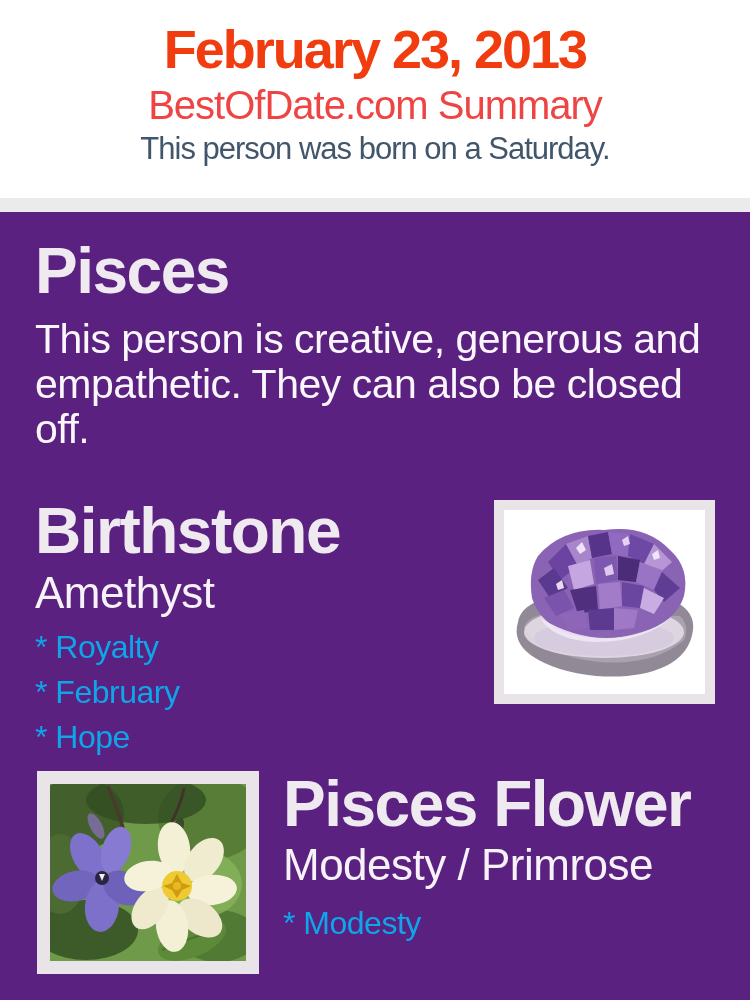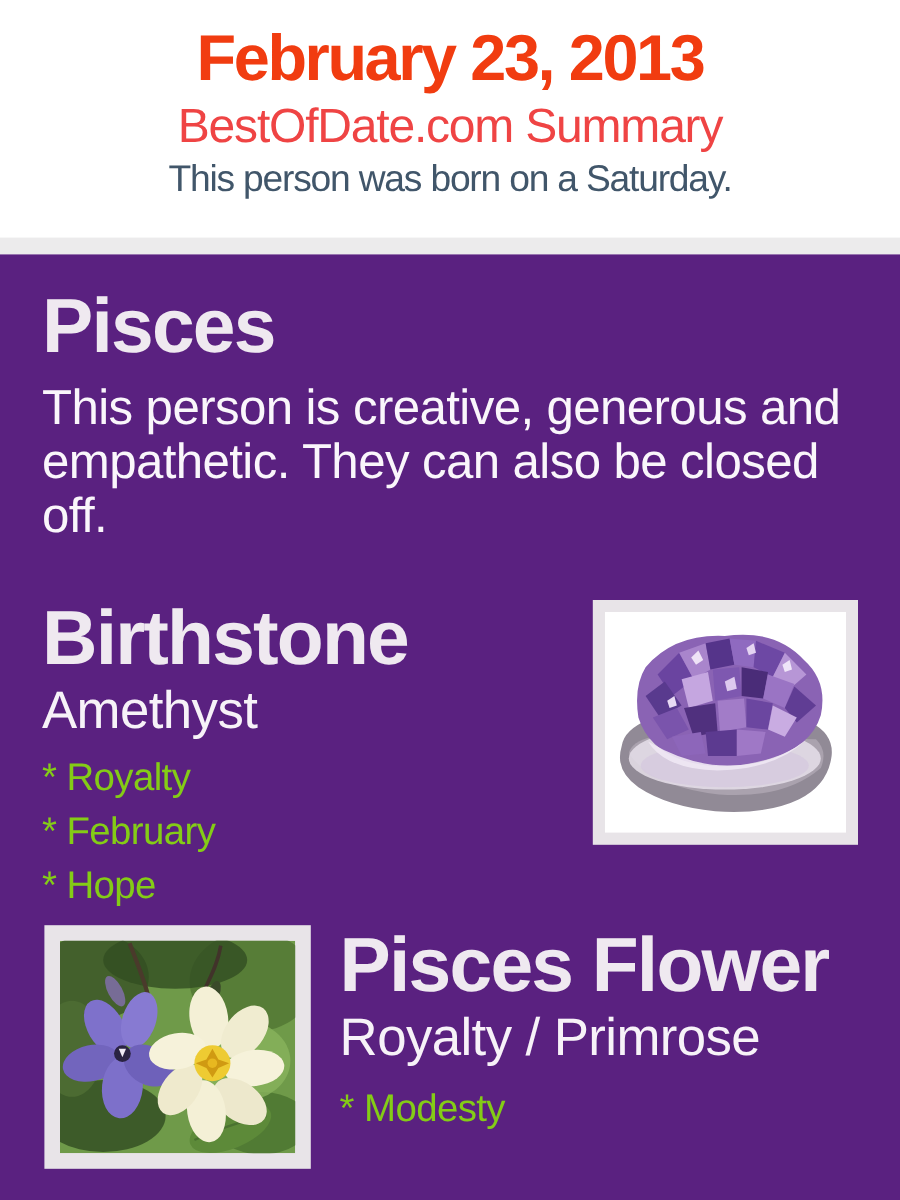--- a/index.html
+++ b/index.html
@@ -44,7 +44,7 @@
   }
   .trait-list{list-style:none;margin:6px 0 0;padding:0;}
   .trait-list li{
-    font-size:32px;font-weight:400;color:#84cc16;
+    font-size:32px;font-weight:400;color:#0ea5e9;
     letter-spacing:-0.5px;line-height:1.0;margin-top:13px;
   }
   .photo-frame{

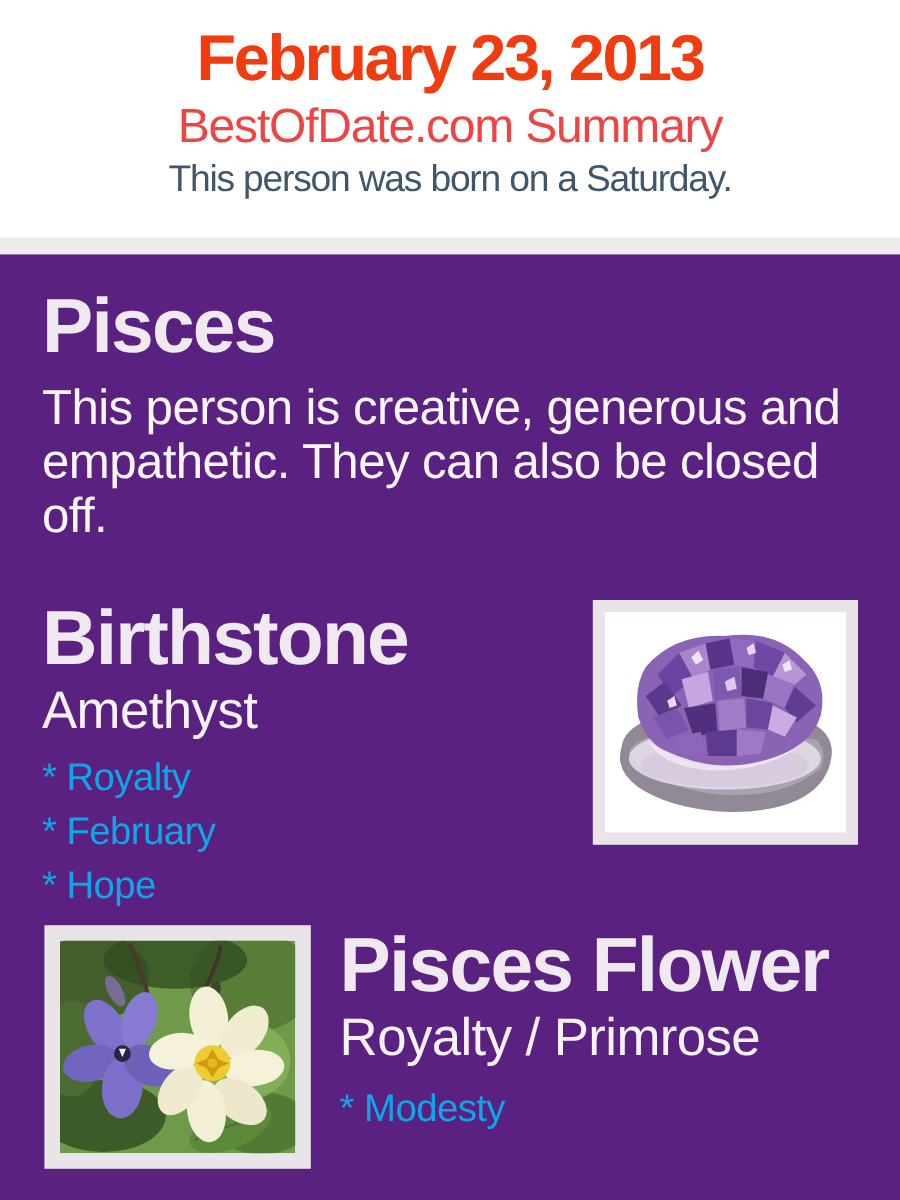--- a/index.html
+++ b/index.html
@@ -181,7 +181,7 @@
 
       <div class="flower-text">
         <h2 class="h2">Pisces Flower</h2>
-        <div class="flower-name">Royalty / Primrose</div>
+        <div class="flower-name">Modesty / Primrose</div>
         <ul class="trait-list">
           <li>* Modesty</li>
         </ul>

